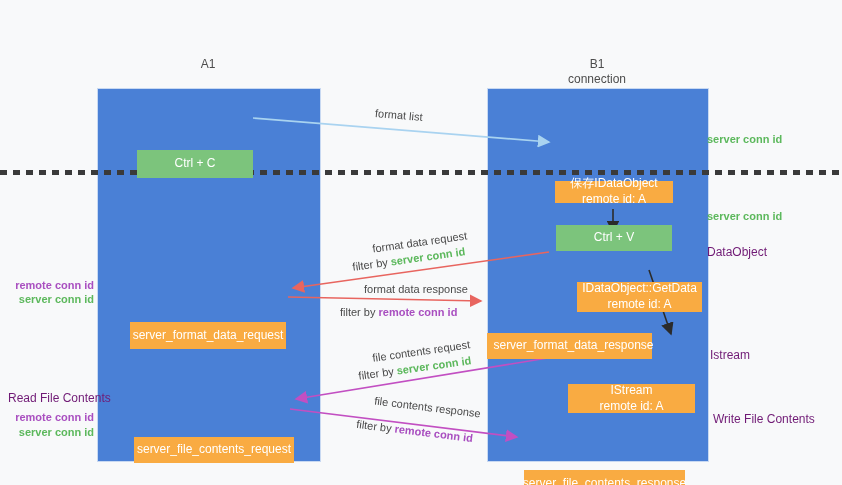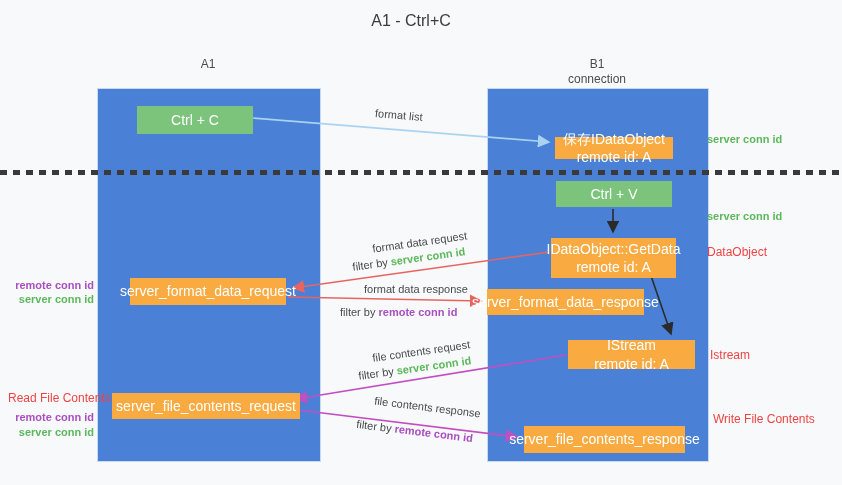--- a/index.html
+++ b/index.html
@@ -46,7 +46,6 @@
 <body>
 
 <div class="title">
-  <div>A1 - Ctrl+C</div>
 </div>
 
 <div class="lane-header" style="left:97px;width:222px;">

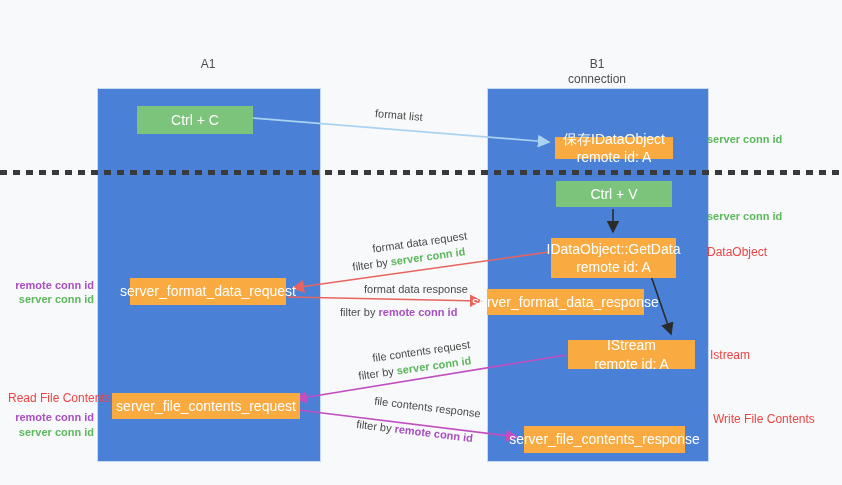--- a/index.html
+++ b/index.html
@@ -28,7 +28,7 @@
   svg.arrows{position:absolute;left:0;top:0;z-index:4;}
   .box{
     position:absolute;z-index:5;display:flex;flex-direction:column;align-items:center;justify-content:center;
-    color:#ffffff;font-size:14px;line-height:1.3;text-align:center;white-space:nowrap;
+    color:#ffffff;font-size:12px;line-height:1.3;text-align:center;white-space:nowrap;margin-top:44px;
   }
   .green{background:#7cc47c;}
   .orange{background:#f9ab42;}

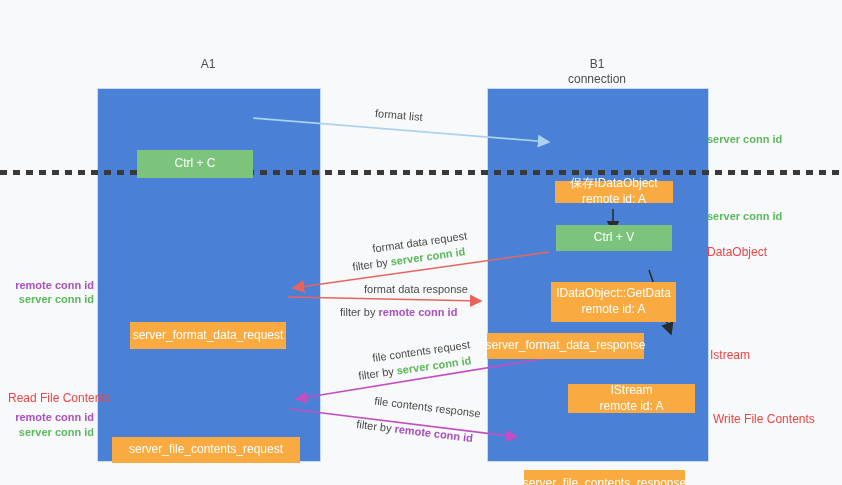--- a/index.html
+++ b/index.html
@@ -39,7 +39,7 @@
   .bold{font-weight:bold;}
   .c-green{color:#5cb85c;}
   .c-purple{color:#a94fc0;}
-  .c-dark{color:#ef4444;font-size:12px;}
+  .c-dark{color:#701a75;font-size:12px;}
   .right-align{text-align:right;}
 </style>
 </head>

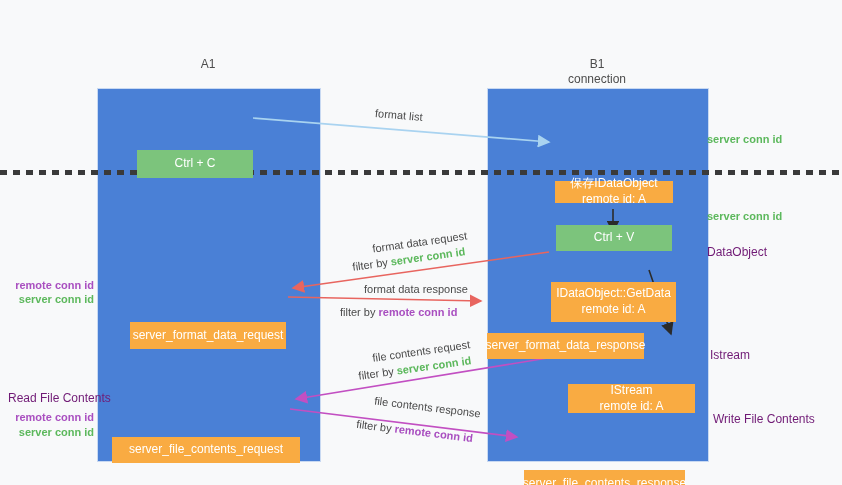--- a/index.html
+++ b/index.html
@@ -98,7 +98,7 @@
   <div>Ctrl + V</div>
 </div>
 
-<div class="box orange" style="left:551px;top:238px;width:125px;height:40px;">
+<div class="box orange" style="left:577px;top:238px;width:125px;height:30px;">
   <div>IDataObject::GetData</div>
   <div>remote id: A</div>
 </div>

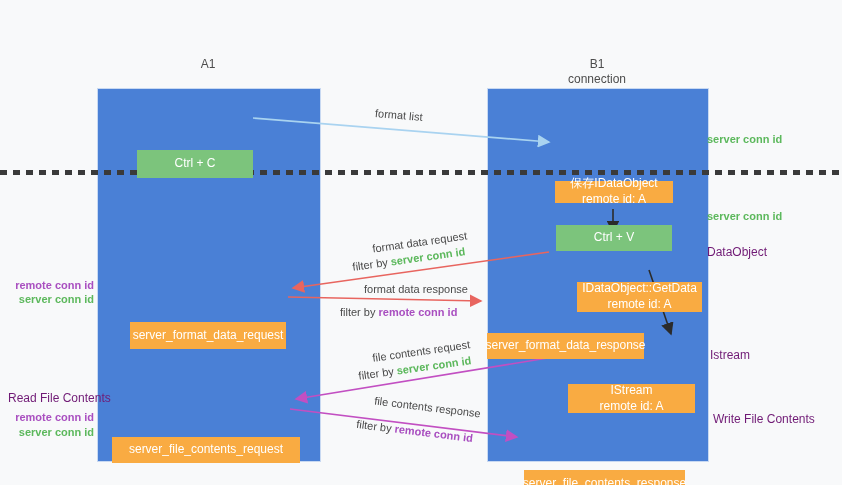--- a/index.html
+++ b/index.html
@@ -107,7 +107,7 @@
   <div>server_format_data_request</div>
 </div>
 
-<div class="box orange" style="left:487px;top:289px;width:157px;height:26px;">
+<div class="box orange" style="left:487px;top:289px;width:157px;height:26px;padding-left:8px;">
   <div>server_format_data_response</div>
 </div>
 

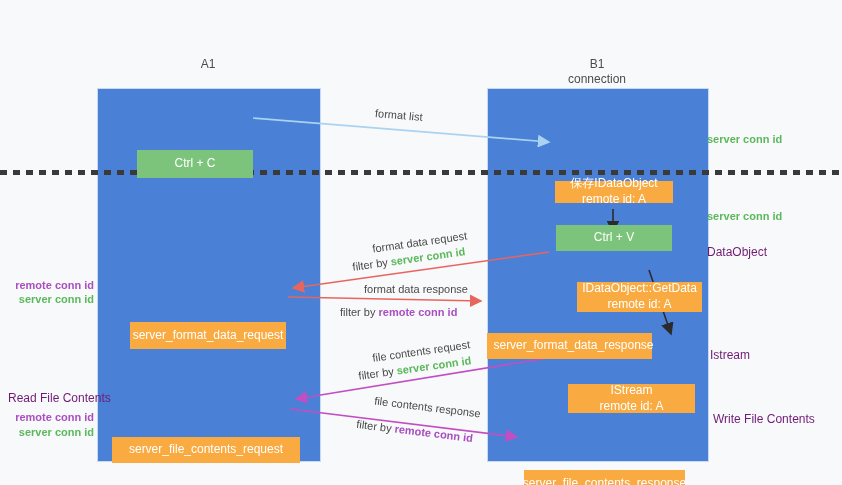--- a/index.html
+++ b/index.html
@@ -116,7 +116,7 @@
   <div>remote id: A</div>
 </div>
 
-<div class="box orange" style="left:112px;top:393px;width:188px;height:26px;">
+<div class="box orange" style="left:134px;top:393px;width:160px;height:26px;">
   <div>server_file_contents_request</div>
 </div>
 

